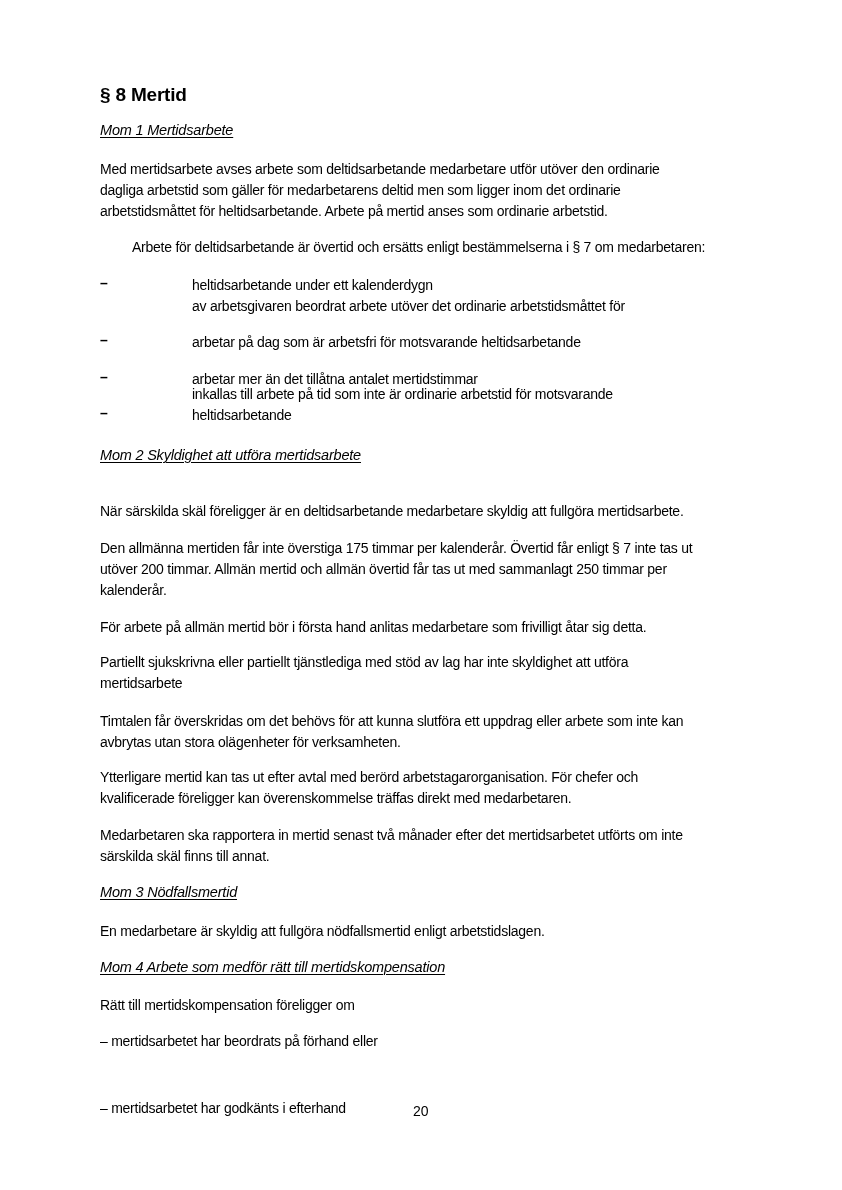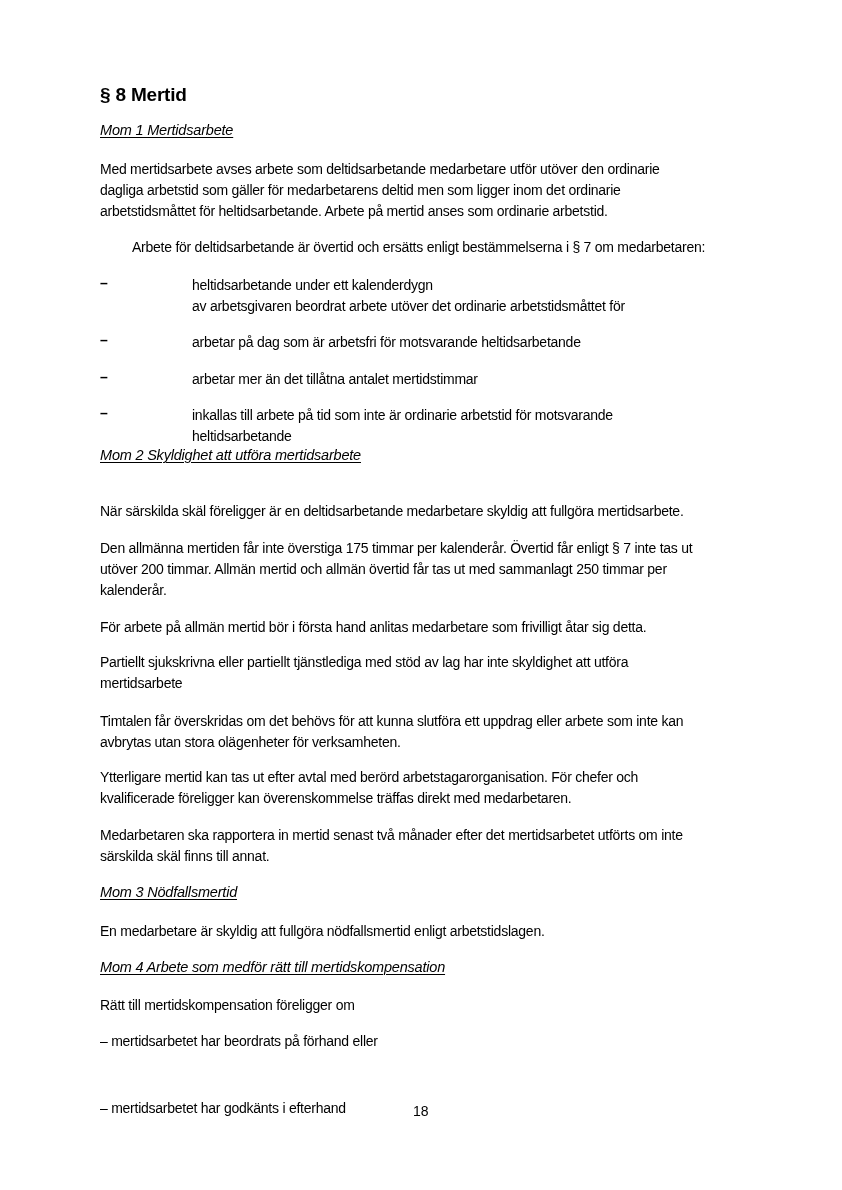--- a/index.html
+++ b/index.html
@@ -86,7 +86,7 @@
     </div>
     <div>
       <span class="abs dash" style="left:100px; top:405px;">–</span>
-      <div class="abs p" style="left:192px; top:405px;">
+      <div class="abs p" style="left:192px; top:384px;">
         <div>inkallas till arbete på tid som inte är ordinarie arbetstid för motsvarande</div>
         <div>heltidsarbetande</div>
       </div>

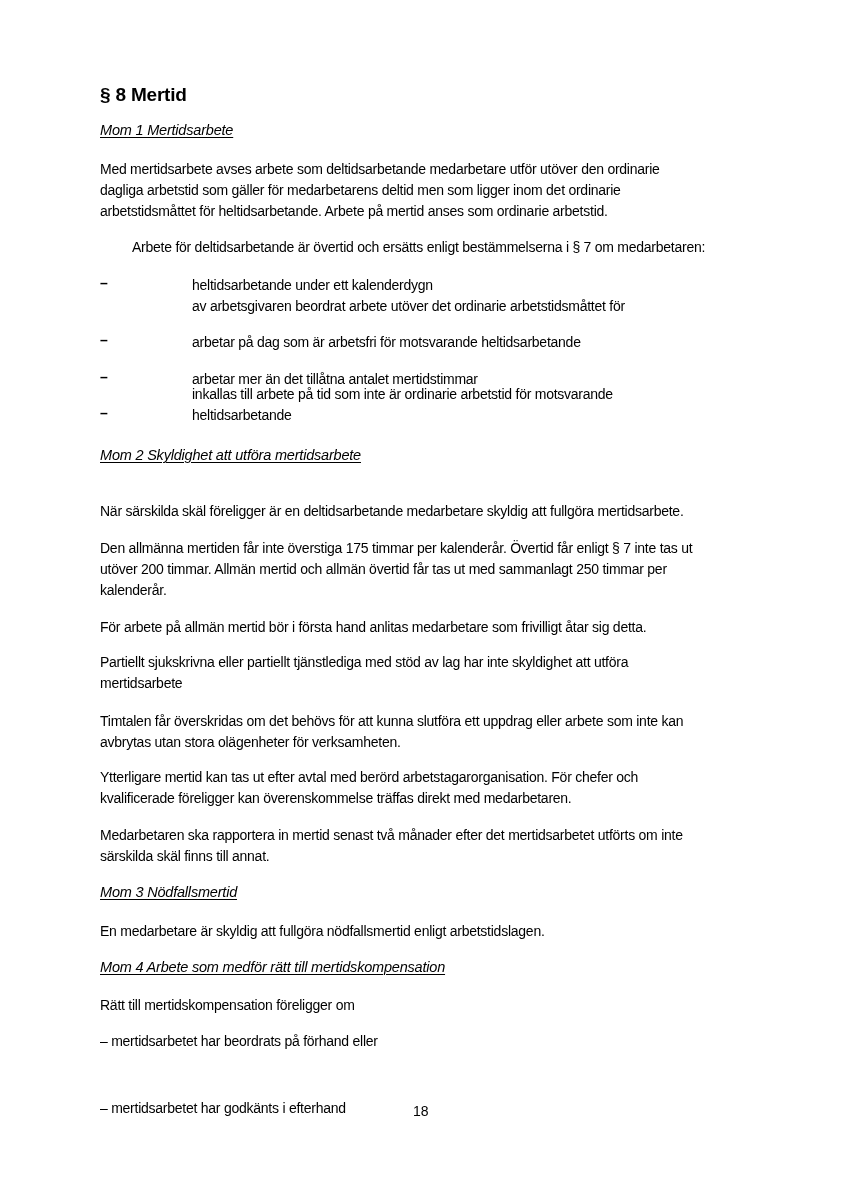--- a/index.html
+++ b/index.html
@@ -133,7 +133,7 @@
   <div class="abs p" style="left:100px; top:1031px;">– mertidsarbetet har beordrats på förhand eller</div>
   <div class="abs p" style="left:100px; top:1068px;margin-top:30px;">– mertidsarbetet har godkänts i efterhand</div>
 
-  <div class="abs pagenum" style="left:413px; top:1103px;">18</div>
+  <div class="abs pagenum" style="left:413px; top:1103px;">20</div>
 
 </div>
 

